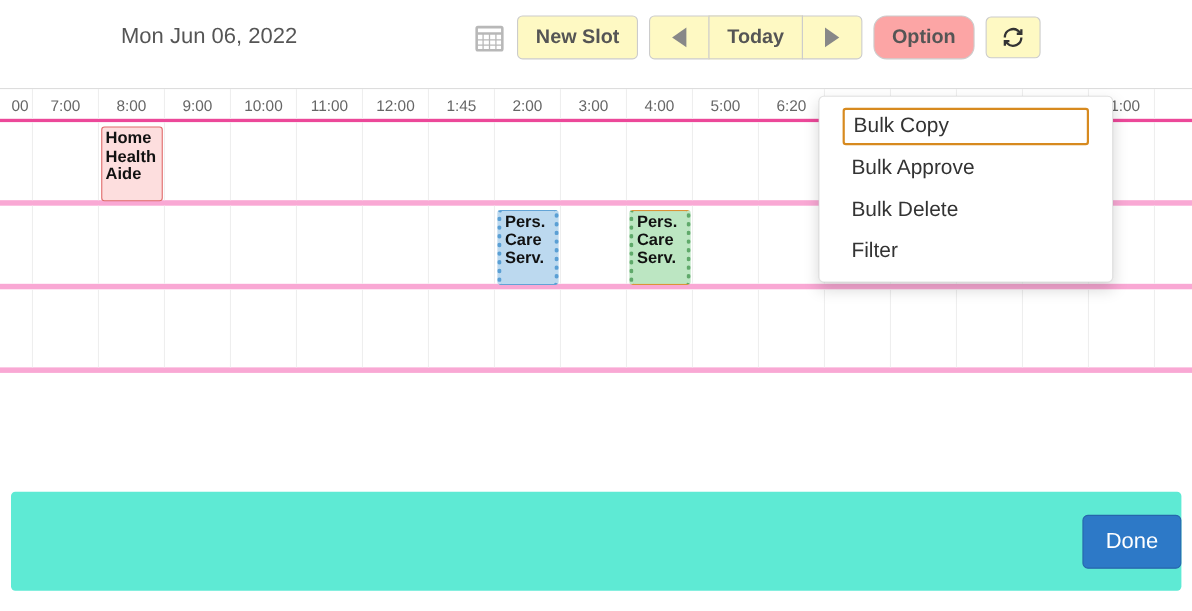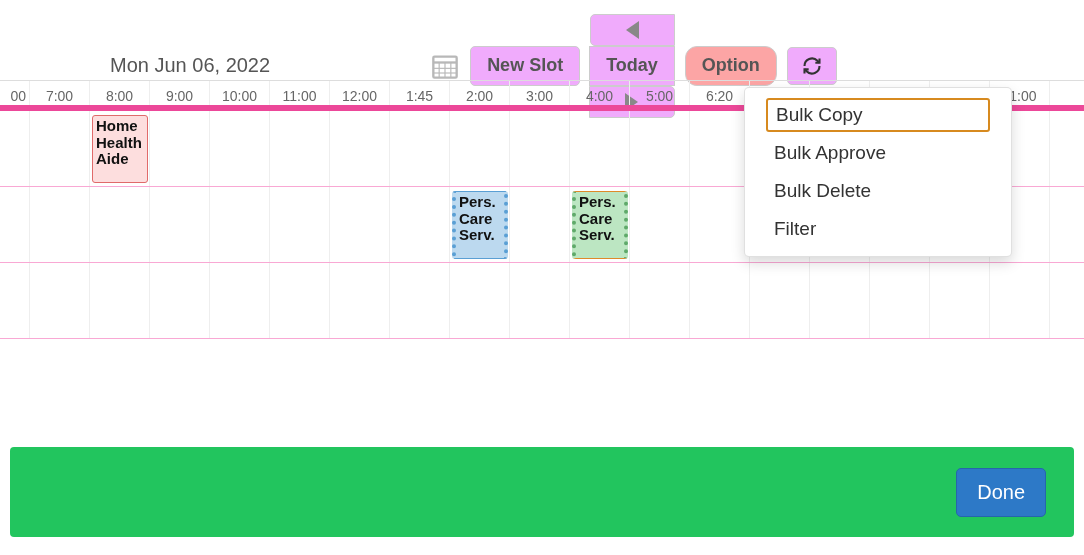--- a/index.html
+++ b/index.html
@@ -36,7 +36,7 @@
   }
   .btn {
     border: 1px solid #ccc;
-    background: #f0abfc;
+    background: #fef9c3;
     color: #555;
     font-weight: 600;
     font-size: 18px;

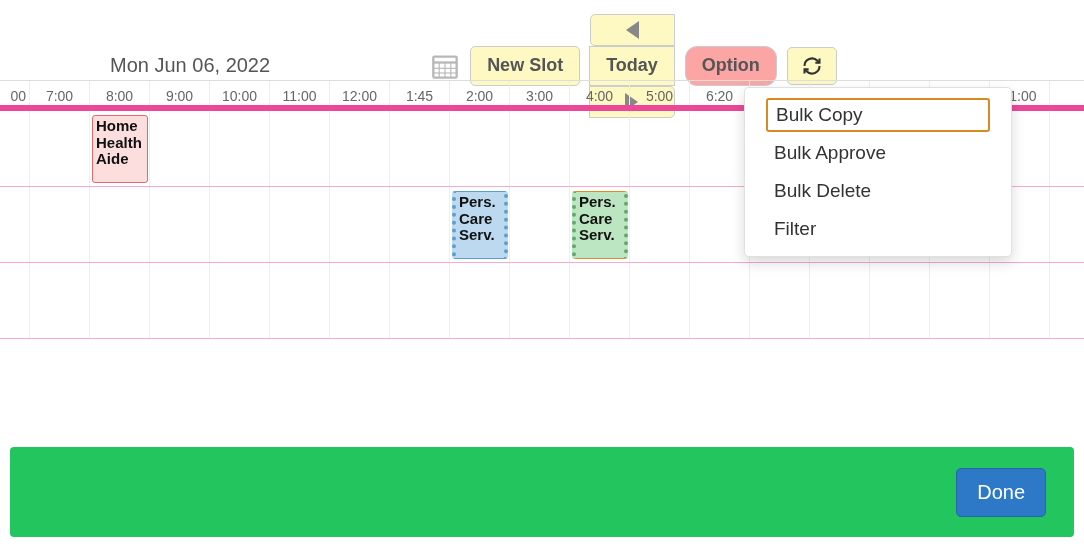--- a/index.html
+++ b/index.html
@@ -45,7 +45,7 @@
     cursor: pointer;
     line-height: 1.2;
   }
-  .btn-group { display: flex; flex-direction: column; }
+  .btn-group { display: flex; }
   .btn-group .btn { border-radius: 0; margin-left: -1px; }
   .btn-group .btn:first-child { border-radius: 5px 0 0 5px; margin-left: 0; }
   .btn-group .btn:last-child { border-radius: 0 5px 5px 0; }

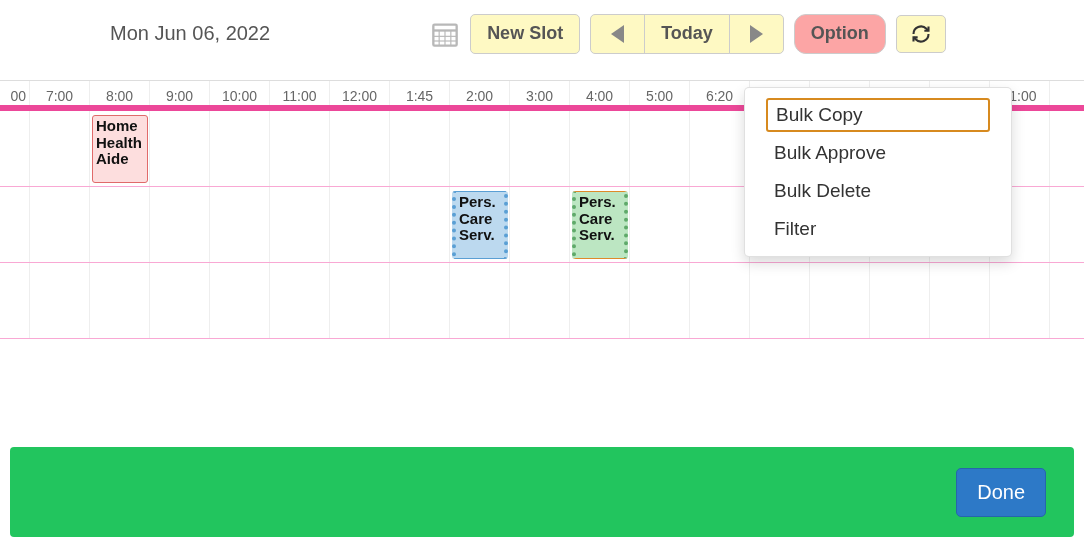--- a/index.html
+++ b/index.html
@@ -98,7 +98,7 @@
   .time-header {
     display: flex;
     height: 30px;
-    border-bottom: 6px solid #ec4899;
+    border-bottom: 3px solid #ec4899;
   }
   .time-cell {
     width: 60px;

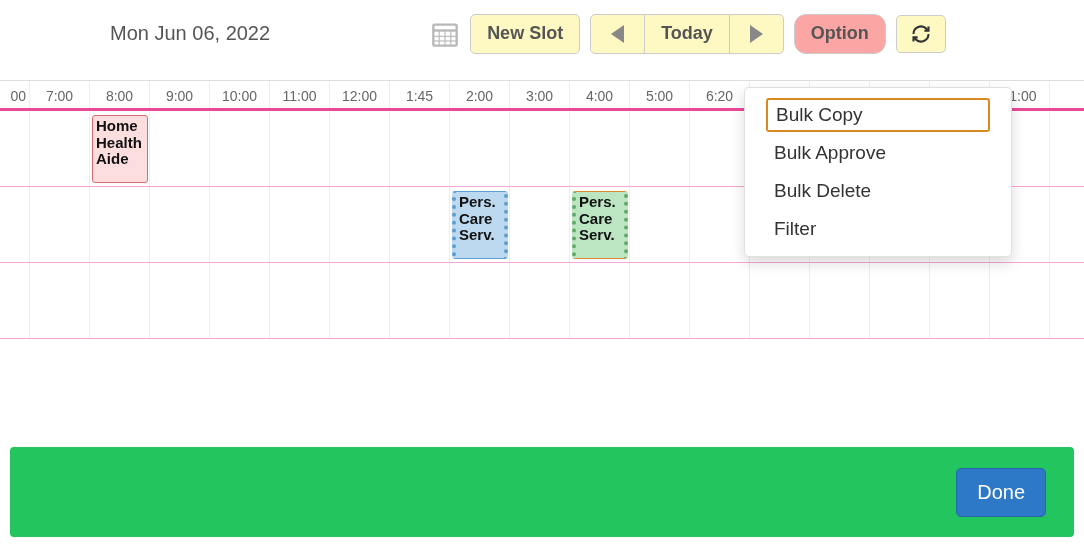--- a/index.html
+++ b/index.html
@@ -115,7 +115,7 @@
   }
   .row {
     height: 76px;
-    border-bottom: 1px solid #f9a8d4;
+    border-bottom: 5px solid #f9a8d4;
     position: relative;
     padding-left: 16px;
   }

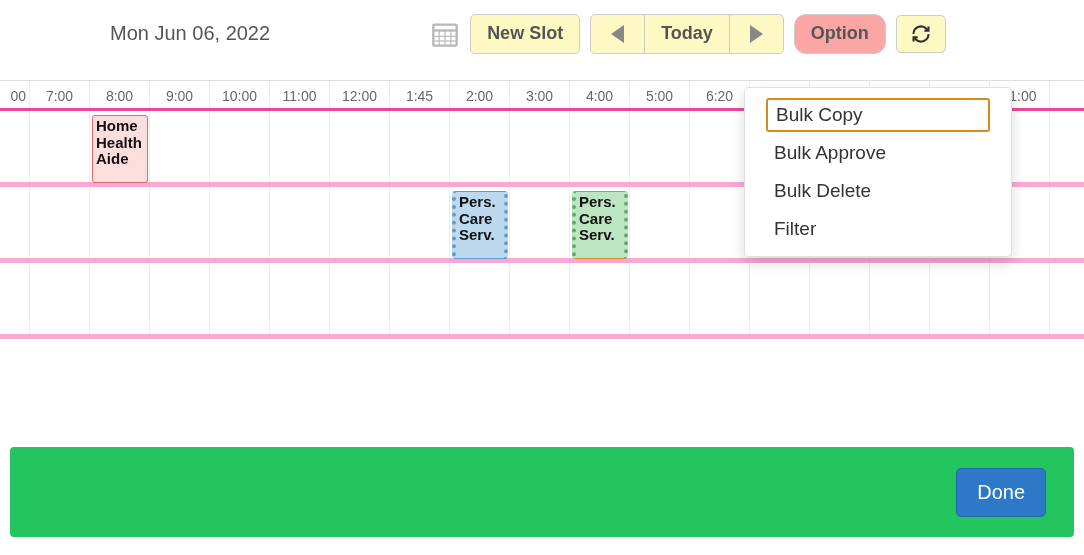--- a/index.html
+++ b/index.html
@@ -168,12 +168,11 @@
     right: 10px;
     bottom: 18px;
     height: 90px;
-    background: #22c55e;
+    background: #5eead4;
     border-radius: 4px;
     display:flex;
     align-items:center;
     justify-content:flex-end;
-    padding-right: 28px;
   }
   .done-btn {
     background: #2d79c7;

